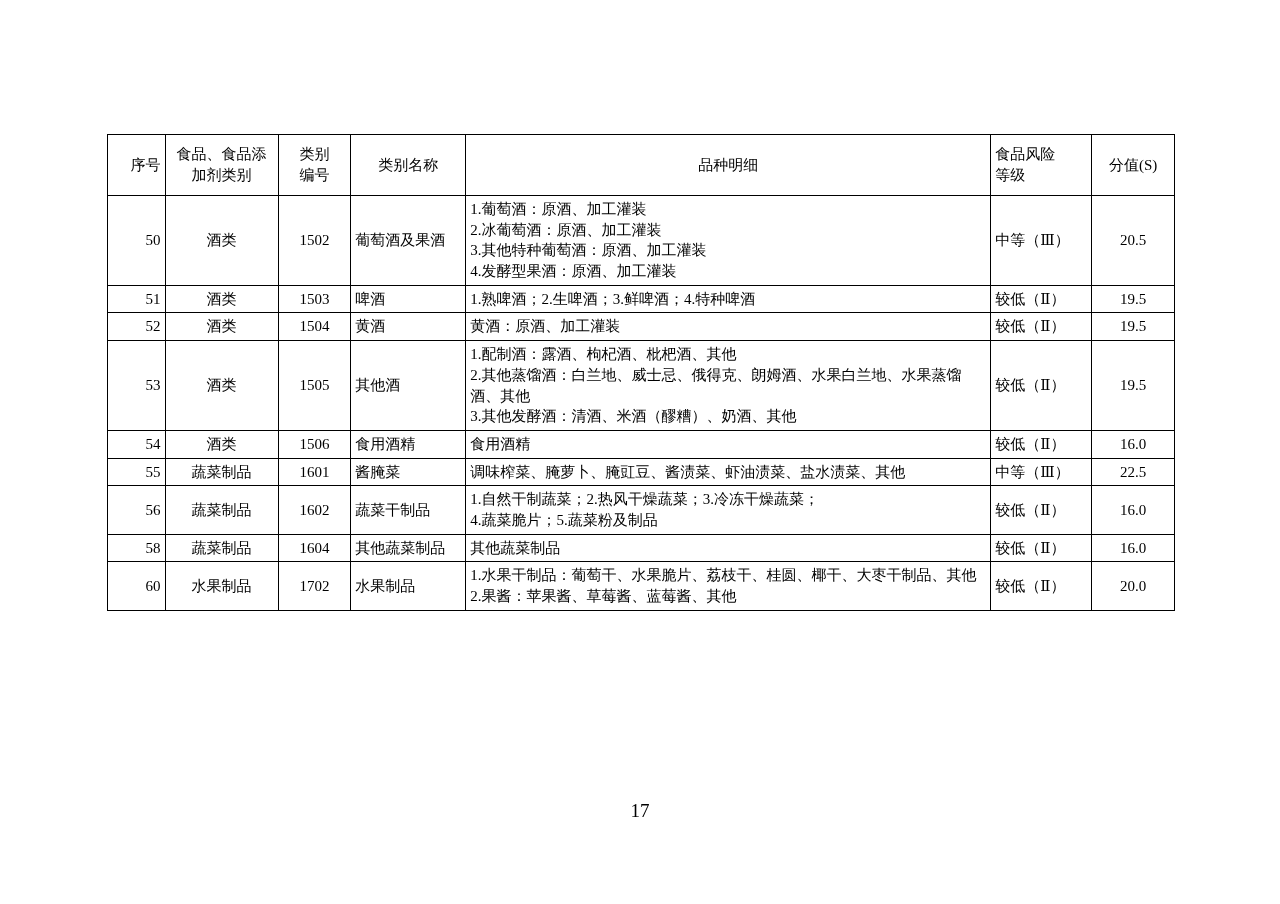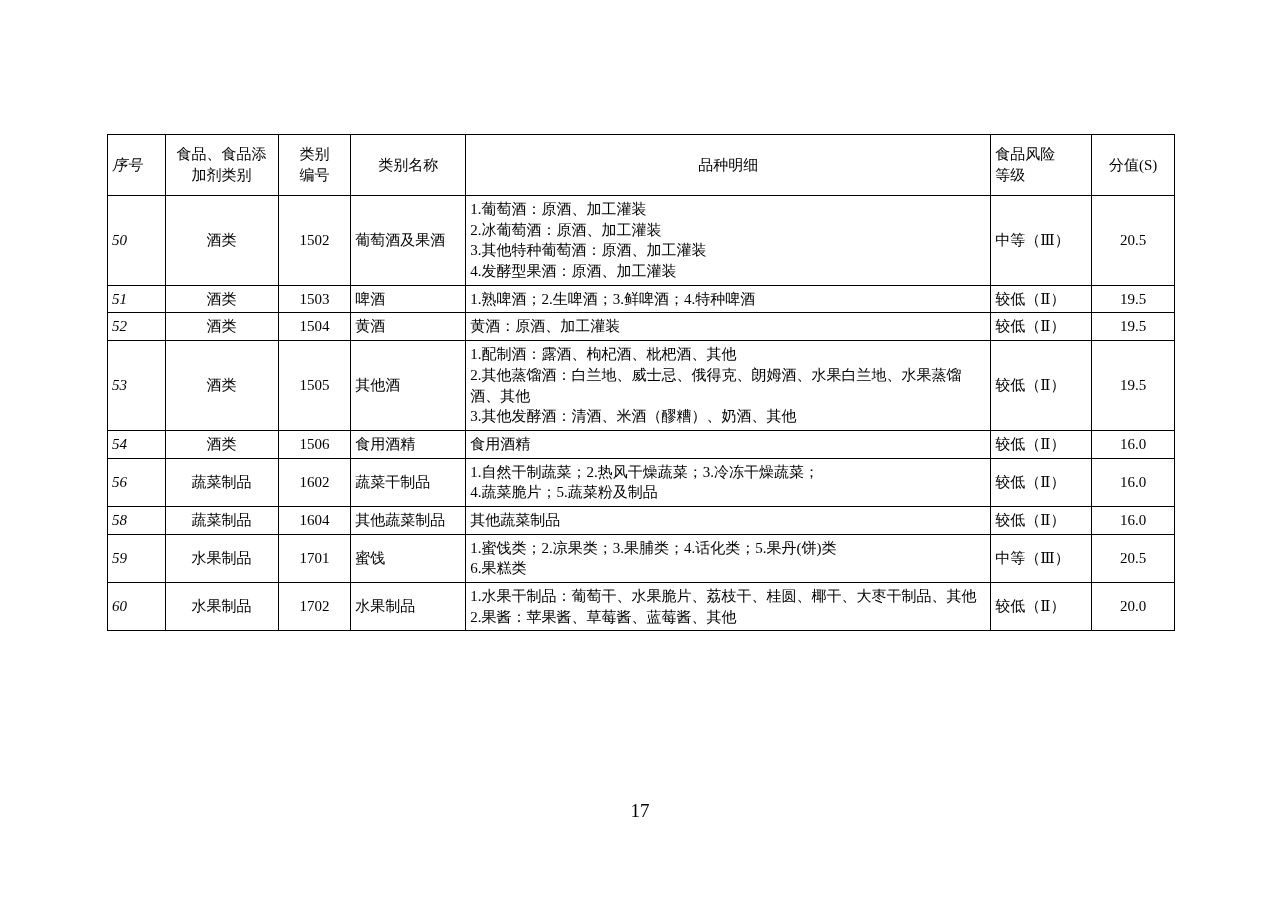--- a/index.html
+++ b/index.html
@@ -47,7 +47,7 @@
     vertical-align: middle;
     height: 54px;
   }
-  .c-seq    { width: 57px;  text-align: left; font-style: italic; }
+  .c-seq    { width: 57px;  text-align: right; }
   .c-cat    { width: 112px; text-align: center; }
   .c-code   { width: 72px;  text-align: center; }
   .c-name   { width: 114px; }

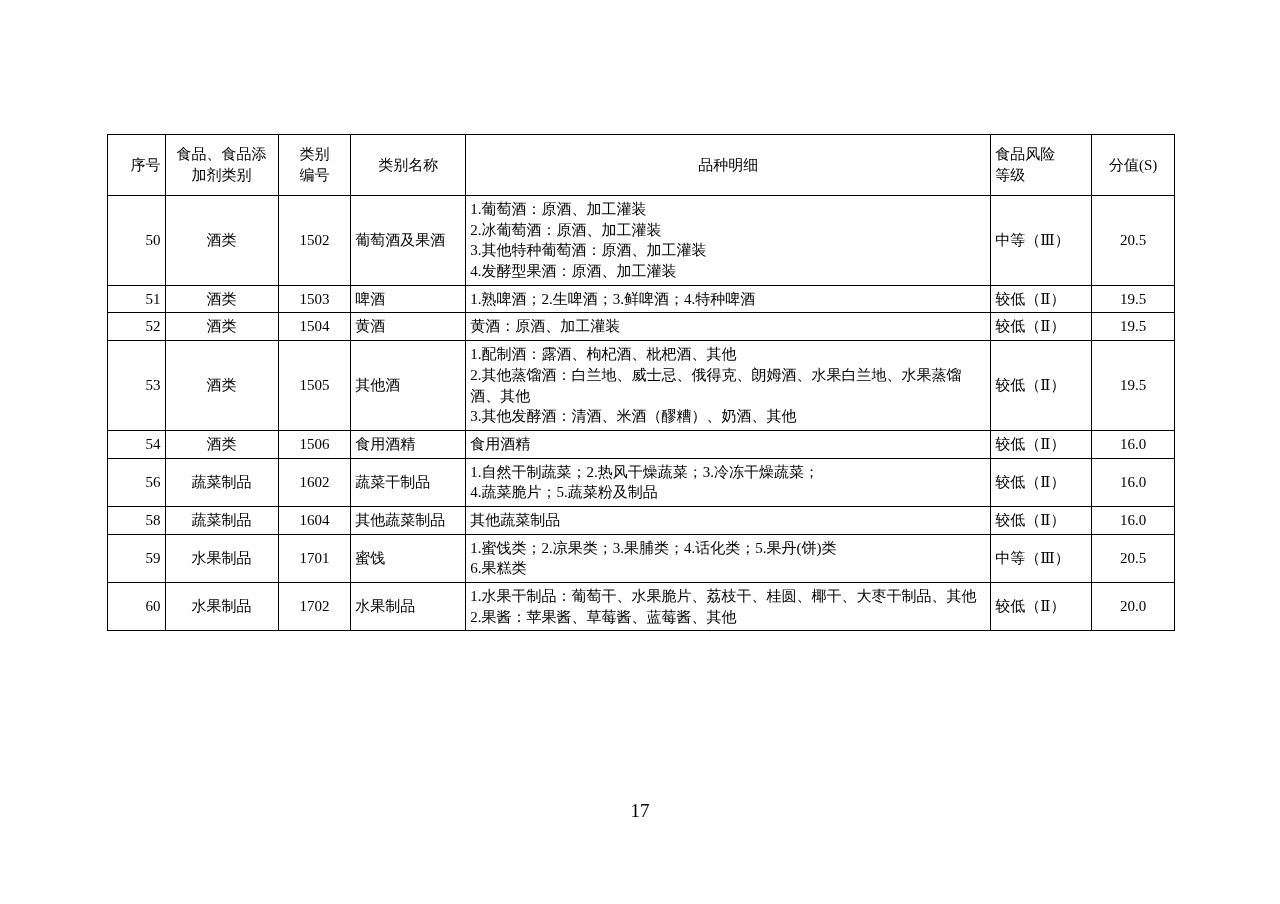--- a/index.html
+++ b/index.html
@@ -170,6 +170,17 @@
             <td class="c-score">16.0</td>
           </tr>
           <tr>
+            <td class="c-seq">55</td>
+            <td class="c-cat">蔬菜制品</td>
+            <td class="c-code">1601</td>
+            <td class="c-name">酱腌菜</td>
+            <td class="c-detail">
+              <span class="detail-line">调味榨菜、腌萝卜、腌豇豆、酱渍菜、虾油渍菜、盐水渍菜、其他</span>
+            </td>
+            <td class="c-risk">中等（Ⅲ）</td>
+            <td class="c-score">22.5</td>
+          </tr>
+          <tr>
             <td class="c-seq">56</td>
             <td class="c-cat">蔬菜制品</td>
             <td class="c-code">1602</td>

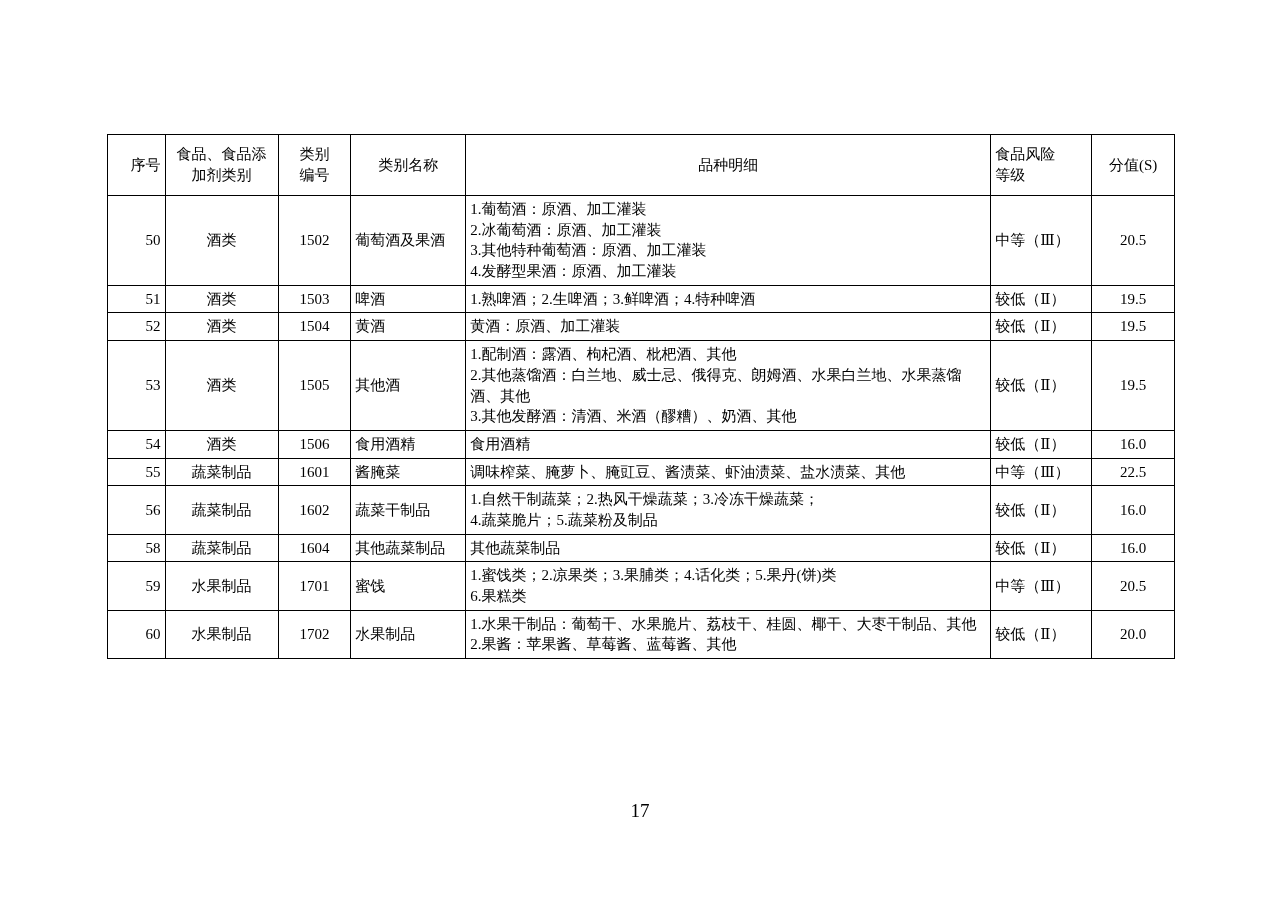--- a/index.html
+++ b/index.html
@@ -204,18 +204,6 @@
             <td class="c-score">16.0</td>
           </tr>
           <tr>
-            <td class="c-seq">59</td>
-            <td class="c-cat">水果制品</td>
-            <td class="c-code">1701</td>
-            <td class="c-name">蜜饯</td>
-            <td class="c-detail">
-              <span class="detail-line">1.蜜饯类；2.凉果类；3.果脯类；4.话化类；5.果丹(饼)类</span>
-              <span class="detail-line">6.果糕类</span>
-            </td>
-            <td class="c-risk">中等（Ⅲ）</td>
-            <td class="c-score">20.5</td>
-          </tr>
-          <tr>
             <td class="c-seq">60</td>
             <td class="c-cat">水果制品</td>
             <td class="c-code">1702</td>

